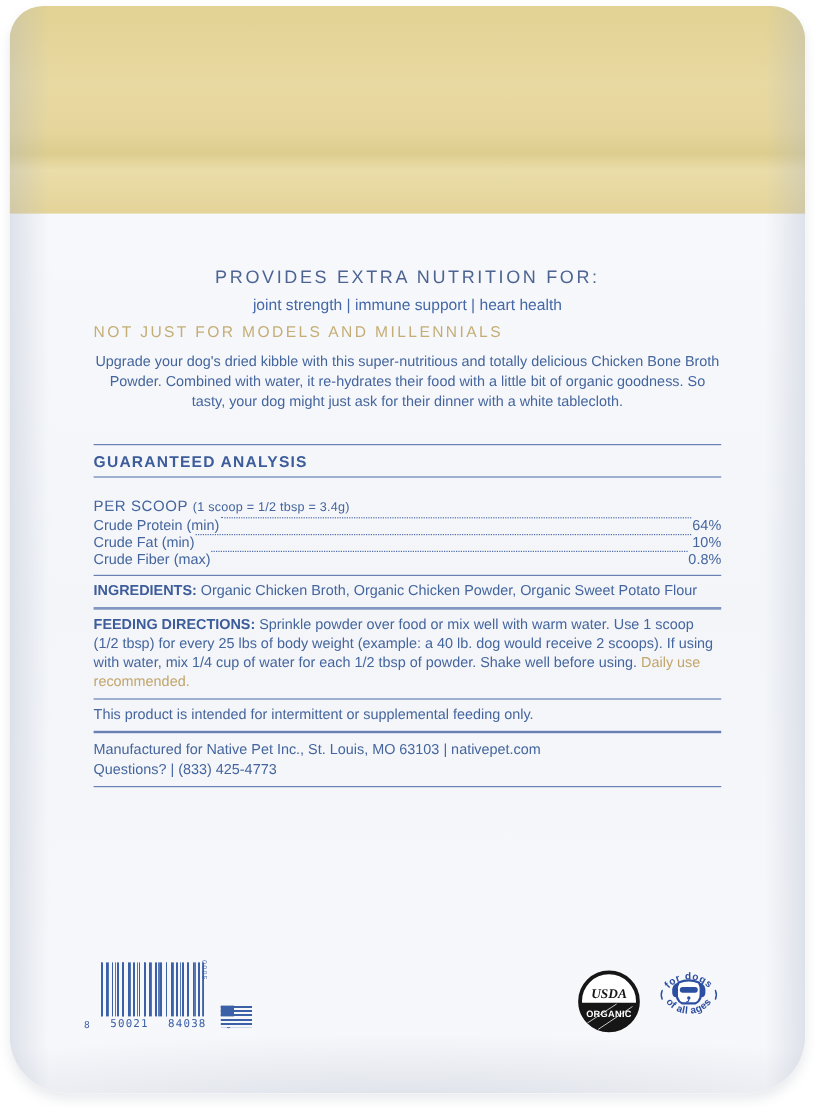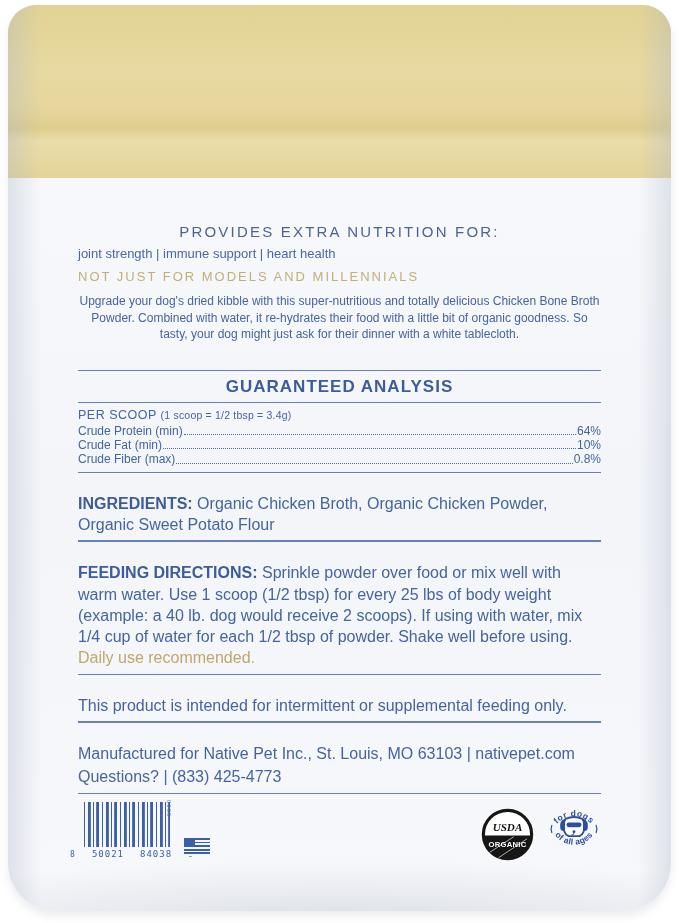--- a/index.html
+++ b/index.html
@@ -21,7 +21,7 @@
   
   .sheet{position:absolute;left:70px;top:218px;width:523px;color:#44659e;font-size:12px;}
   .h1{text-align:center;color:#4d6492;font-size:15px;letter-spacing:2.2px;}
-  .benefits{font-size:13px;color:#4468a8;margin-top:6px;}
+  .benefits{text-align:center;font-size:13px;color:#4468a8;margin-top:6px;}
   .tagline{font-size:13px;letter-spacing:2px;color:#c5ae76;margin-top:8px;}
   .desc{text-align:center;font-size:12px;line-height:1.38;margin-top:9px;color:#44659e;}
   .rule{height:1px;background:#4e6ca8;opacity:.85;}

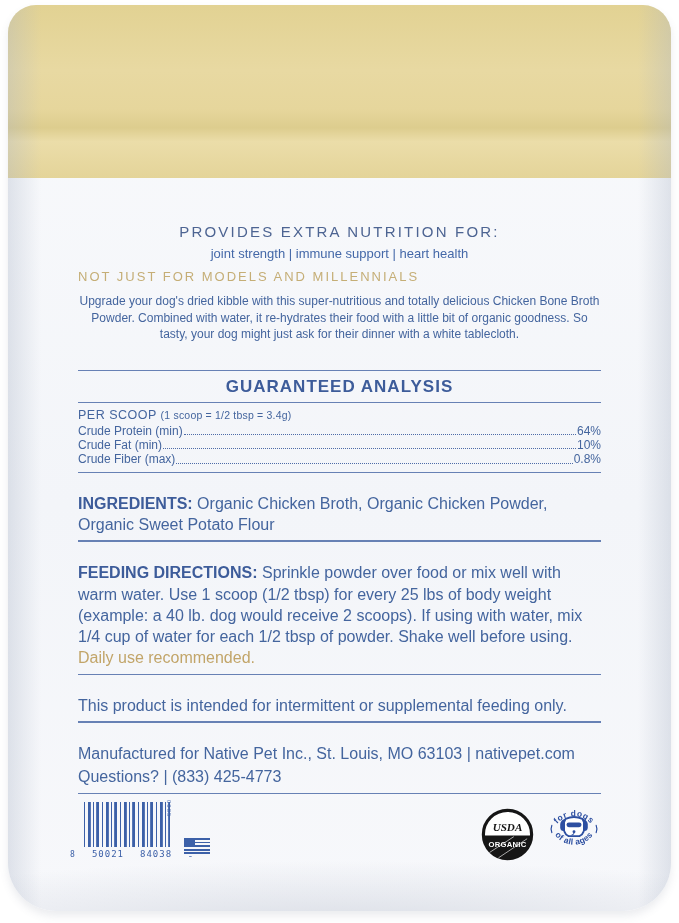--- a/index.html
+++ b/index.html
@@ -26,7 +26,7 @@
   .desc{text-align:center;font-size:12px;line-height:1.38;margin-top:9px;color:#44659e;}
   .rule{height:1px;background:#4e6ca8;opacity:.85;}
   .r-top{margin-top:27px;}
-  .ga-title{text-align:center;font-weight:bold;font-size:17px;letter-spacing:1px;
+  .ga-title{font-weight:bold;font-size:13px;letter-spacing:1px;
             color:#3d5c9a;padding:6px 0 5px;}
   .per-scoop{margin-top:5px;font-size:12.5px;letter-spacing:.5px;}
   .per-scoop .note{font-size:10.5px;letter-spacing:.2px;}

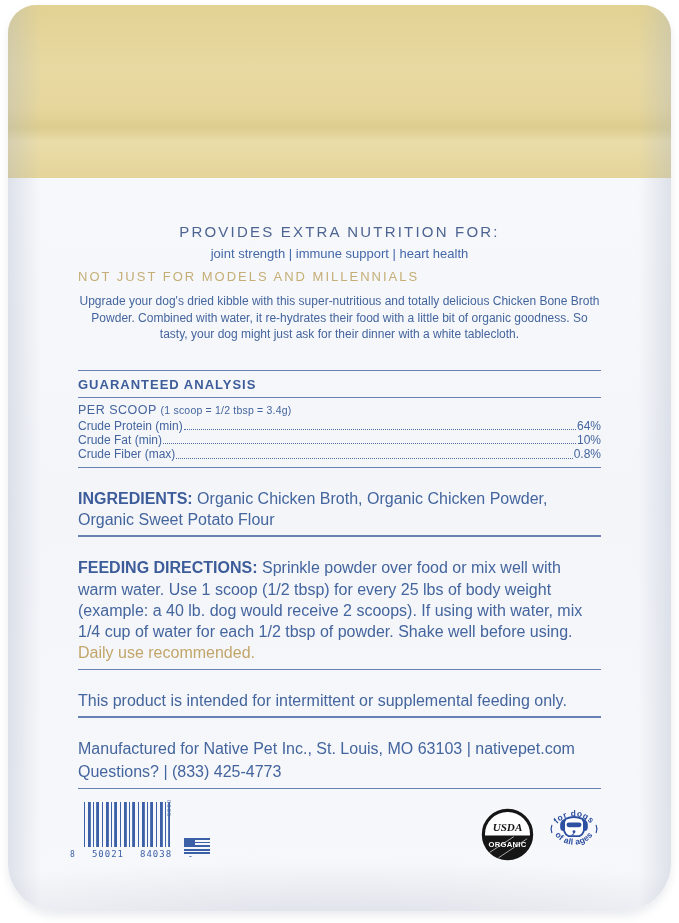--- a/index.html
+++ b/index.html
@@ -28,7 +28,7 @@
   .r-top{margin-top:27px;}
   .ga-title{font-weight:bold;font-size:13px;letter-spacing:1px;
             color:#3d5c9a;padding:6px 0 5px;}
-  .per-scoop{margin-top:5px;font-size:12.5px;letter-spacing:.5px;}
+  .per-scoop{margin-top:17px;font-size:12.5px;letter-spacing:.5px;}
   .per-scoop .note{font-size:10.5px;letter-spacing:.2px;}
   .ga-rows{margin-top:2px;}
   .ga-row{display:flex;align-items:flex-end;font-size:12px;line-height:14.4px;}

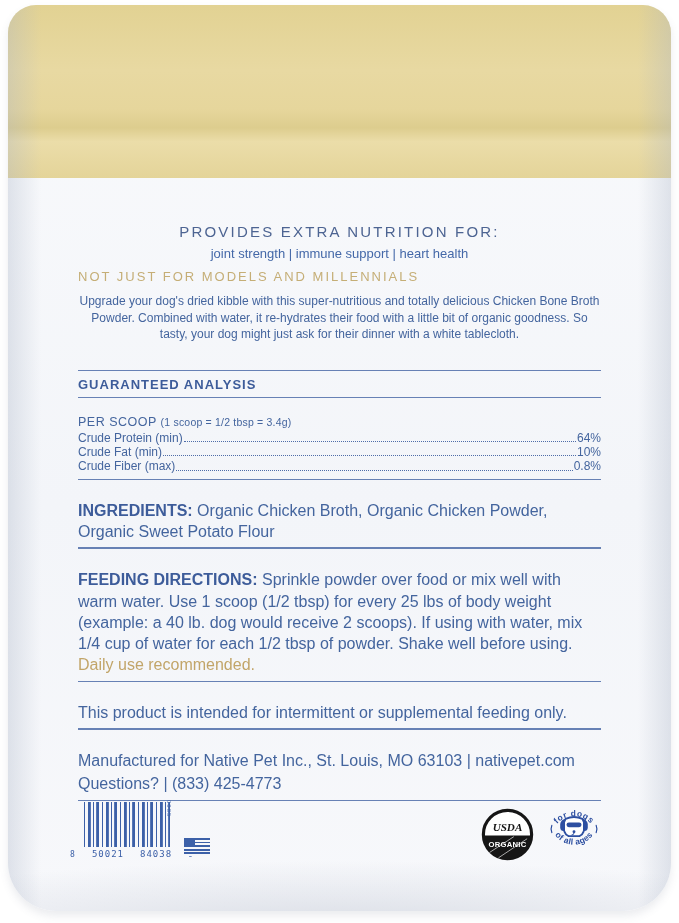--- a/index.html
+++ b/index.html
@@ -31,7 +31,7 @@
   .per-scoop{margin-top:17px;font-size:12.5px;letter-spacing:.5px;}
   .per-scoop .note{font-size:10.5px;letter-spacing:.2px;}
   .ga-rows{margin-top:2px;}
-  .ga-row{display:flex;align-items:flex-end;font-size:12px;line-height:14.4px;}
+  .ga-row{display:flex;align-items:flex-start;font-size:12px;line-height:14.4px;}
   .ga-row .dots{flex:1;border-bottom:1.6px dotted #4e6ca8;margin:0 1px 3px 1px;}
   .r-mid{margin-top:5px;}
   .block{padding:5px 0;font-size:16px;line-height:1.33;margin-top:15px;}

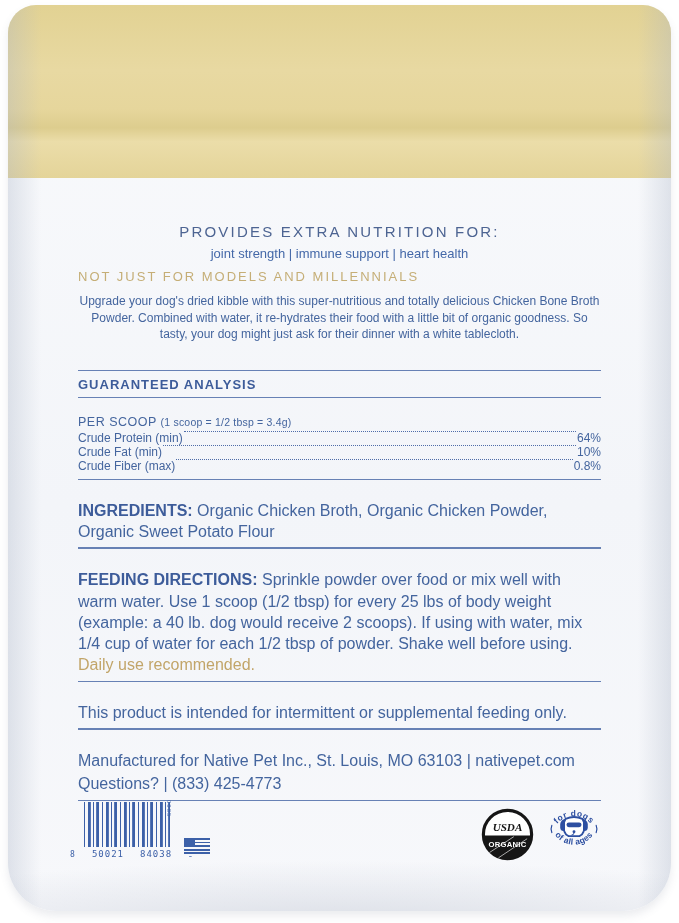--- a/index.html
+++ b/index.html
@@ -34,7 +34,7 @@
   .ga-row{display:flex;align-items:flex-start;font-size:12px;line-height:14.4px;}
   .ga-row .dots{flex:1;border-bottom:1.6px dotted #4e6ca8;margin:0 1px 3px 1px;}
   .r-mid{margin-top:5px;}
-  .block{padding:5px 0;font-size:16px;line-height:1.33;margin-top:15px;}
+  .block{padding:5px 0;font-size:12px;line-height:1.33;}
   .b{font-weight:bold;color:#3d5c9a;}
   .gold{color:#c2a569;}
   .two-line{line-height:1.42;}

